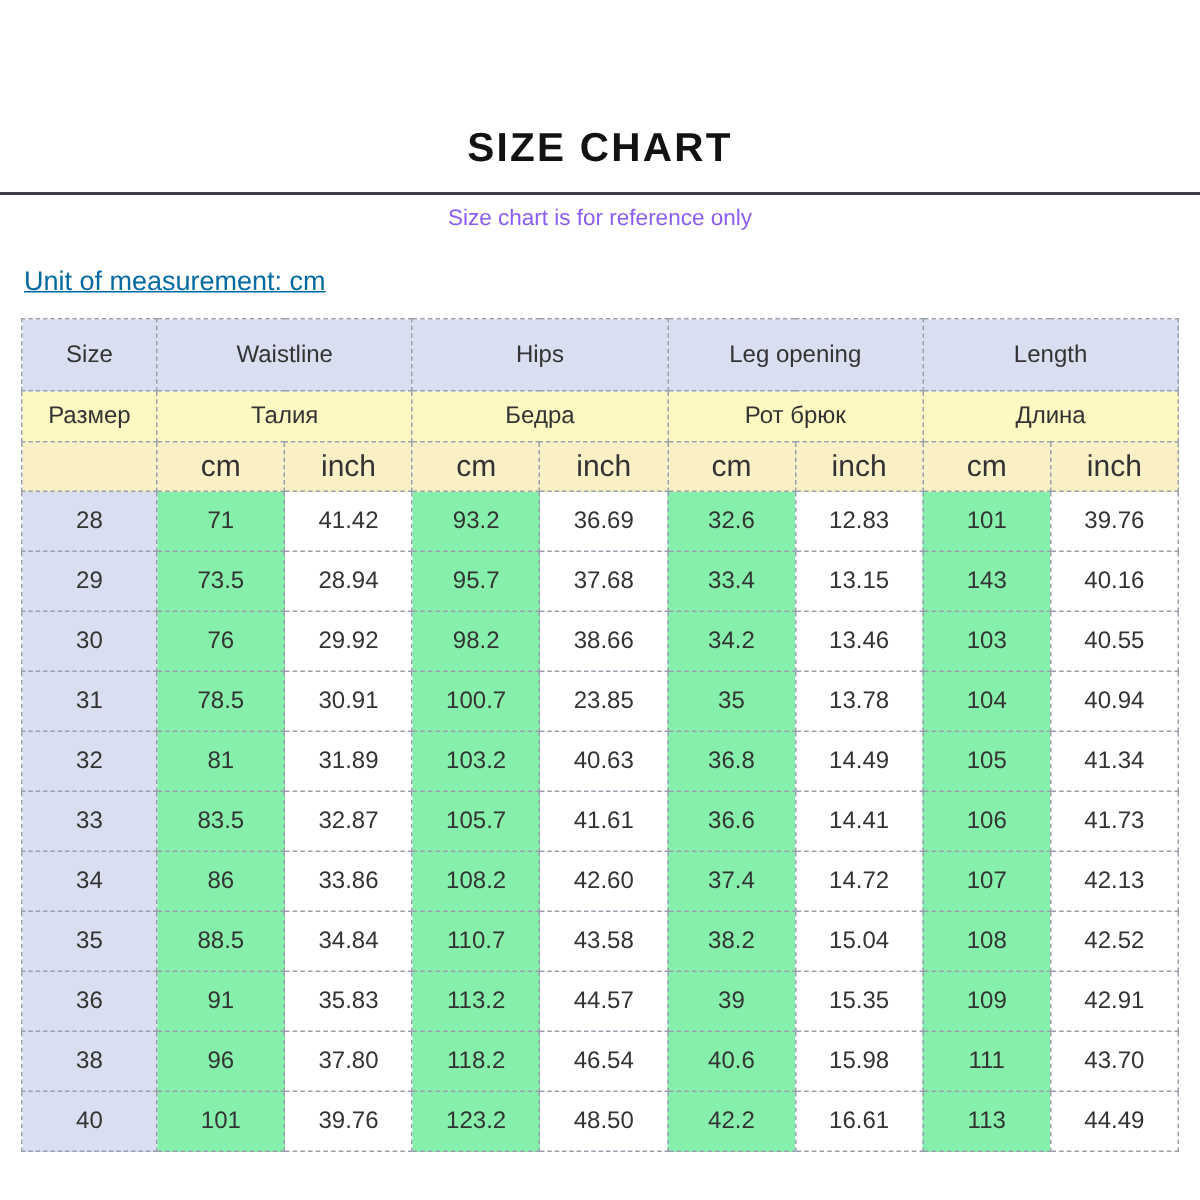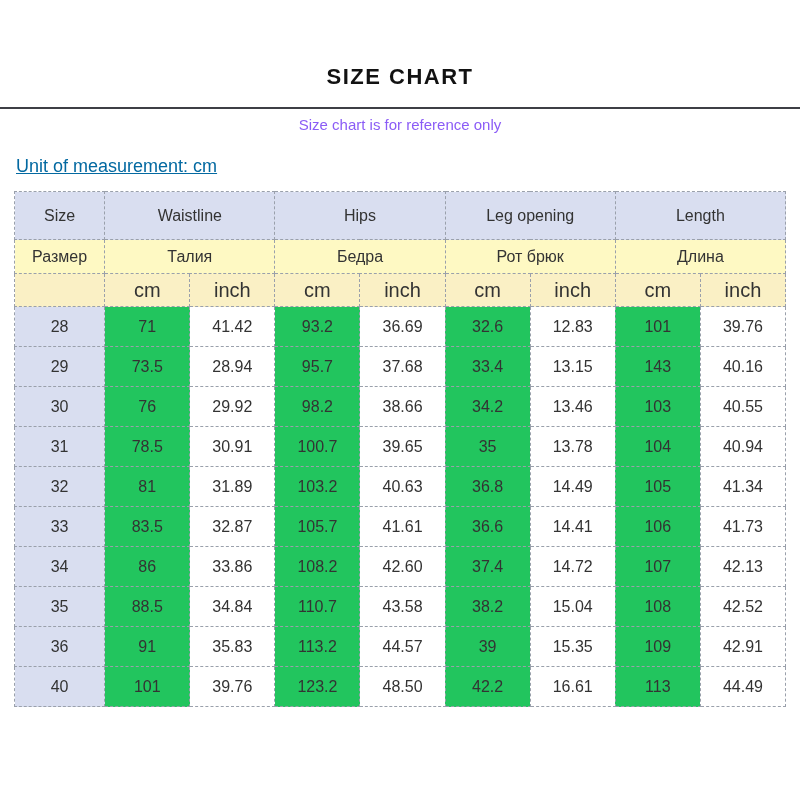--- a/index.html
+++ b/index.html
@@ -20,11 +20,11 @@
   }
   .title {
     text-align: center;
-    font-size: 22px;
+    font-size: 27px;
     font-weight: bold;
     letter-spacing: 1.5px;
     color: #121212;
-    padding-top: 62px;
+    padding-top: 83px;
     line-height: 30px;
   }
   .divider {

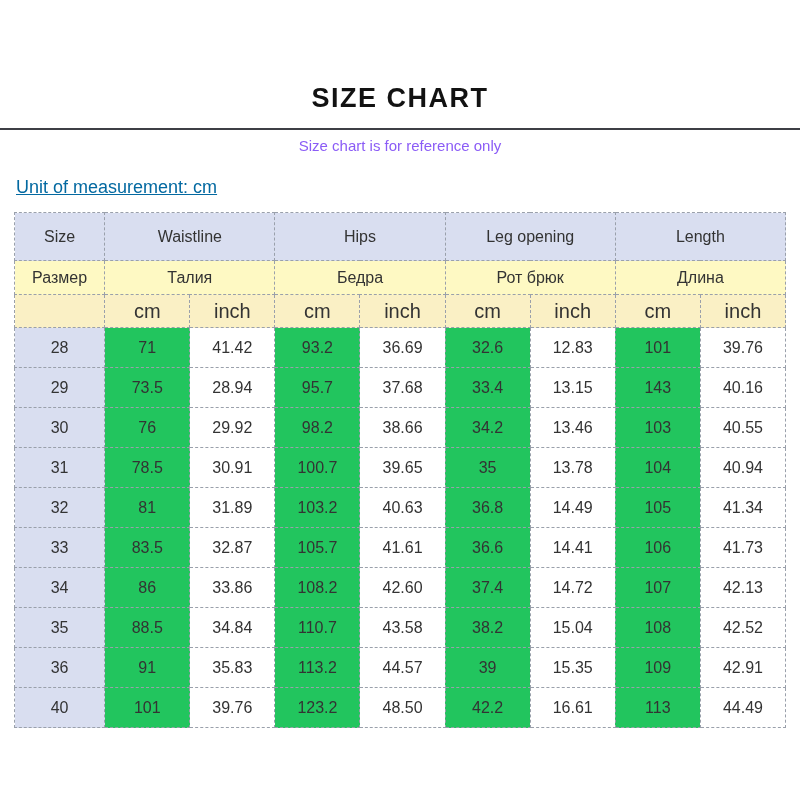--- a/index.html
+++ b/index.html
@@ -68,7 +68,7 @@
   tr.row-unit th { height: 32px; background: #faf0c5; font-size: 20px; }
   tbody td { height: 39px; }
   td.c-size { background: #d9def0; }
-  td.c-cm   { background: #22c55e; }
+  td.c-cm   { background: #86efac; }
   td.c-inch { background: #ffffff; }
 </style>
 </head>

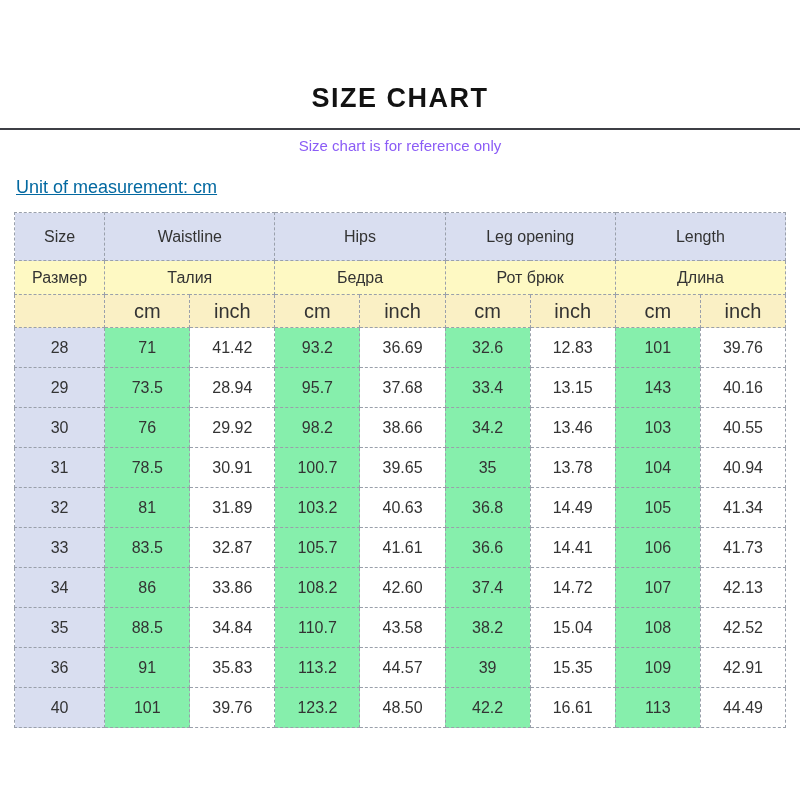--- a/index.html
+++ b/index.html
@@ -162,7 +162,7 @@
           <td class="c-cm">78.5</td>
           <td class="c-inch">30.91</td>
           <td class="c-cm">100.7</td>
-          <td class="c-inch">39.65</td>
+          <td class="c-inch">23.85</td>
           <td class="c-cm">35</td>
           <td class="c-inch">13.78</td>
           <td class="c-cm">104</td>

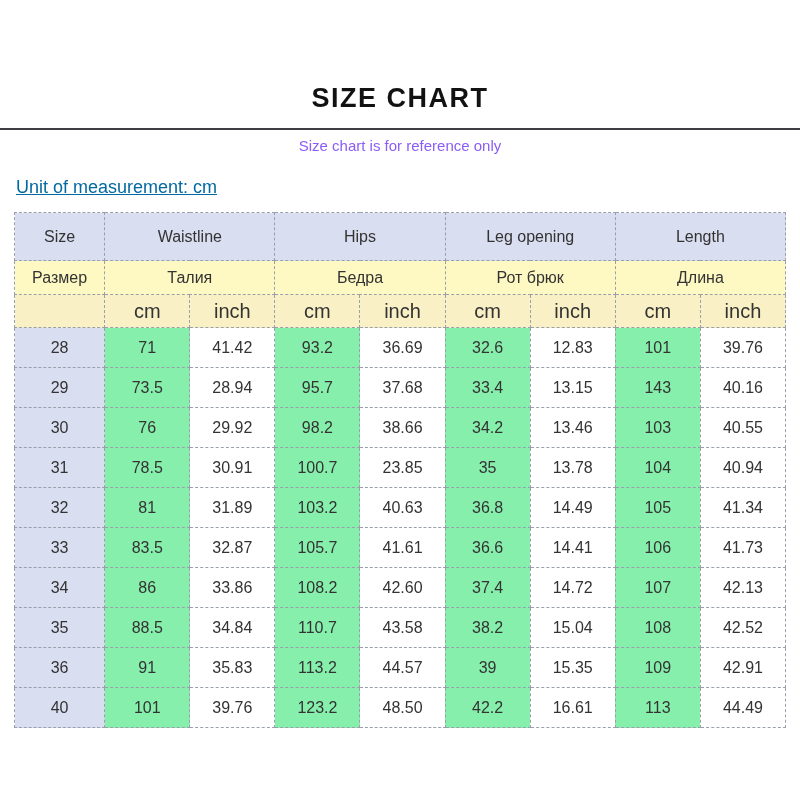--- a/index.html
+++ b/index.html
@@ -224,6 +224,17 @@
           <td class="c-inch">42.91</td>
         </tr>
         <tr>
+          <td class="c-size">38</td>
+          <td class="c-cm">96</td>
+          <td class="c-inch">37.80</td>
+          <td class="c-cm">118.2</td>
+          <td class="c-inch">46.54</td>
+          <td class="c-cm">40.6</td>
+          <td class="c-inch">15.98</td>
+          <td class="c-cm">111</td>
+          <td class="c-inch">43.70</td>
+        </tr>
+        <tr>
           <td class="c-size">40</td>
           <td class="c-cm">101</td>
           <td class="c-inch">39.76</td>

